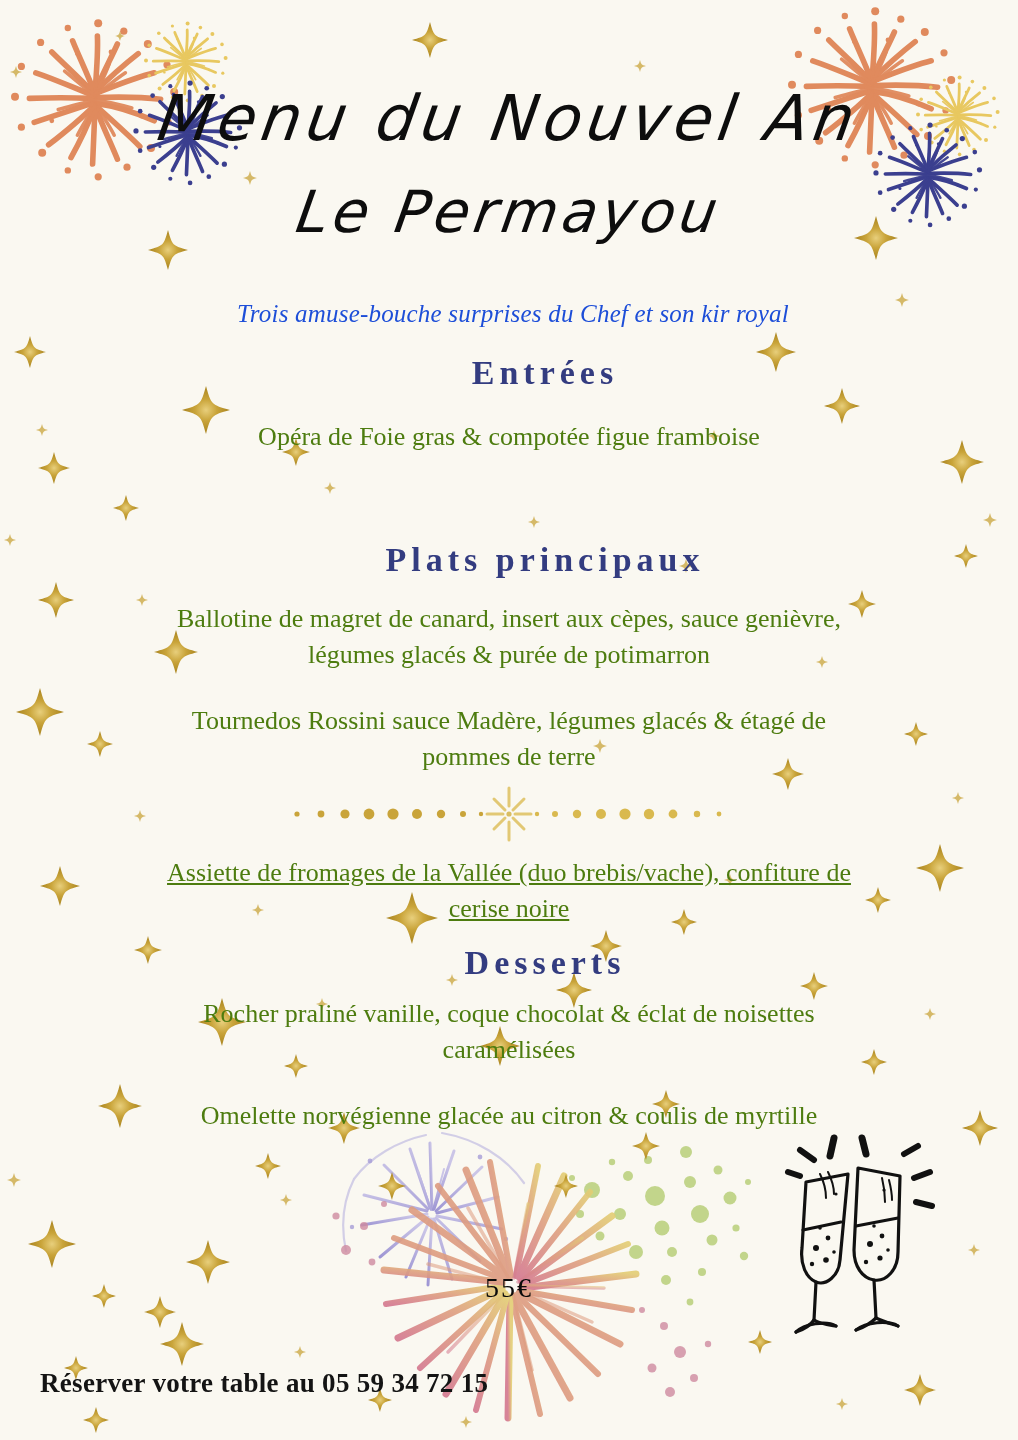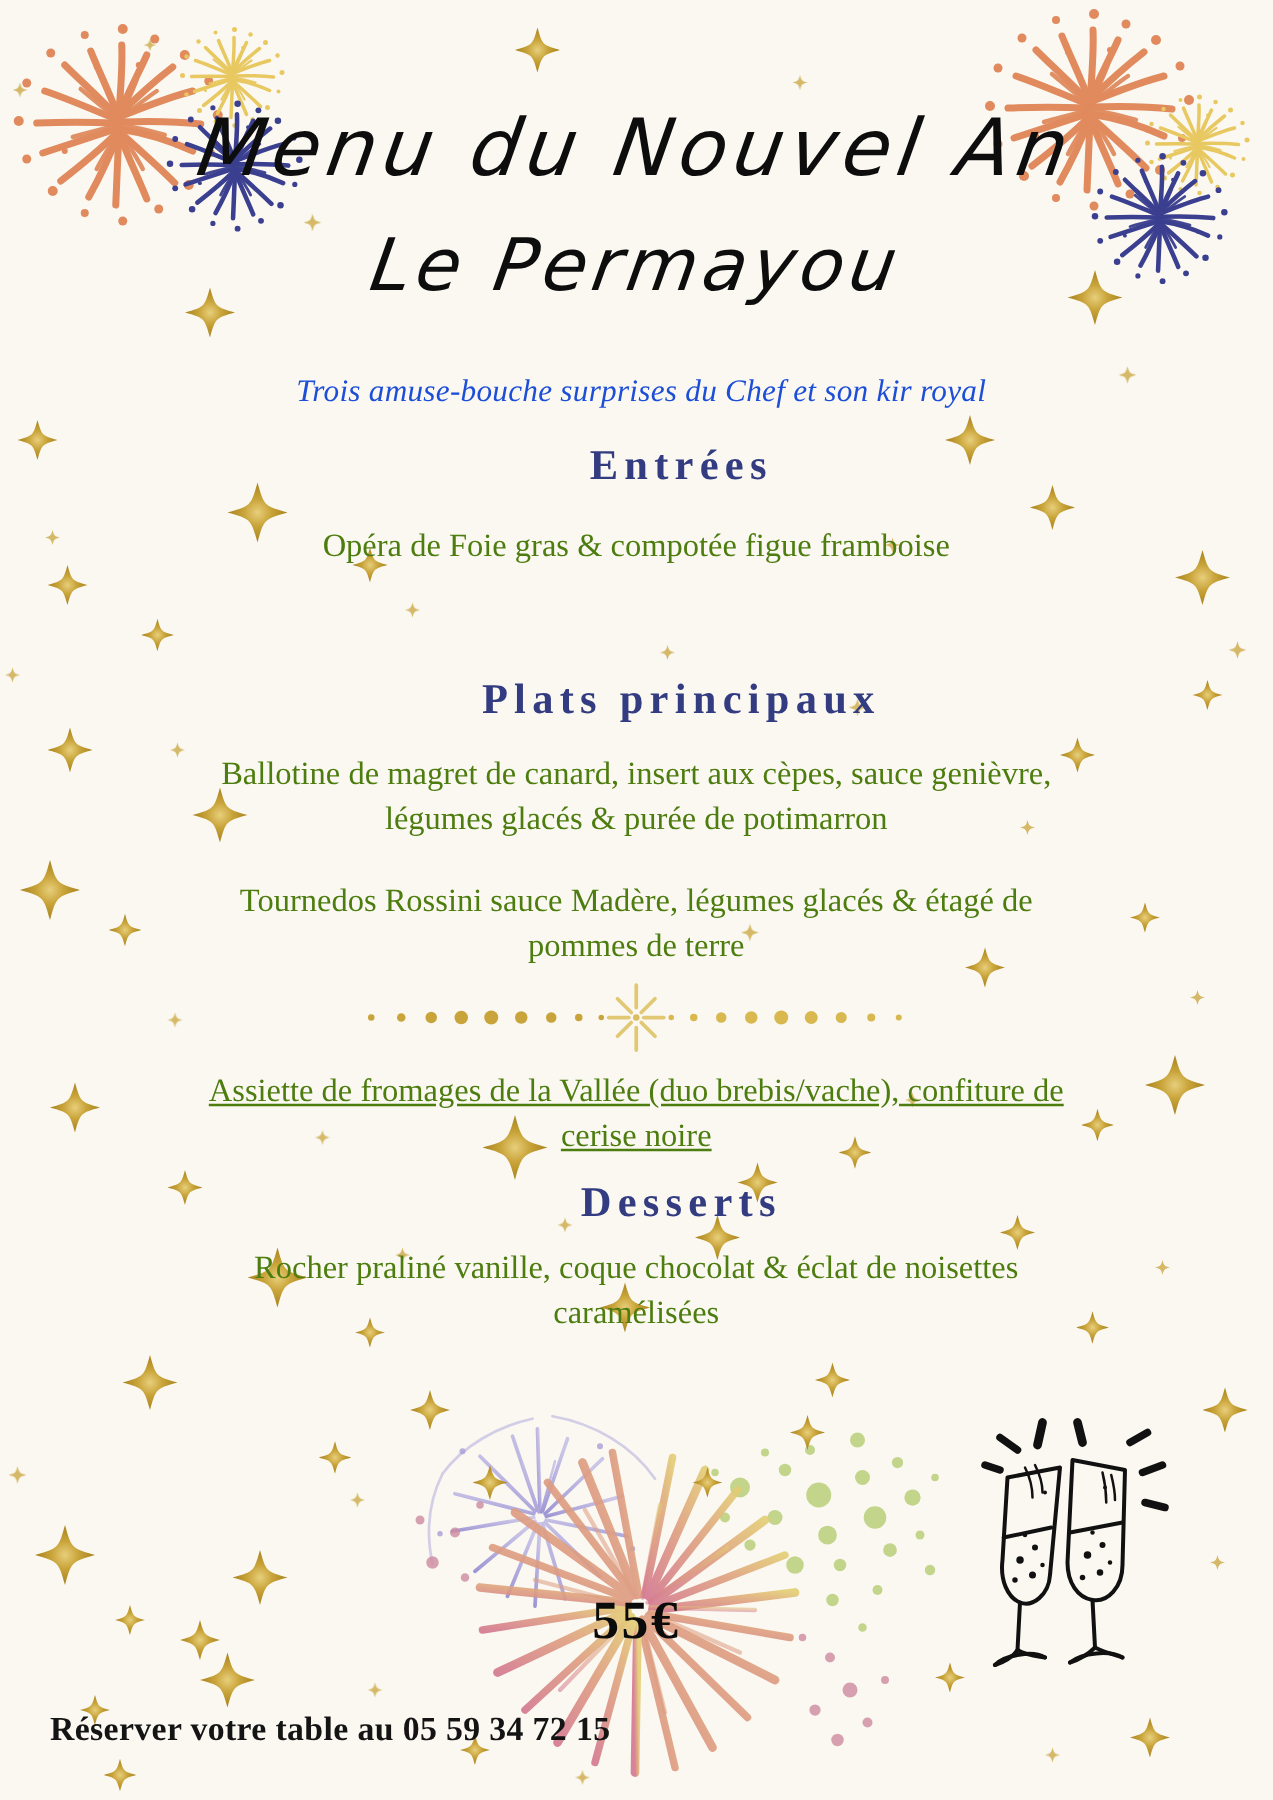--- a/index.html
+++ b/index.html
@@ -575,6 +575,7 @@
 
     <div class="section-head head-desserts">Desserts</div>
     <div class="dish dish-narrow d6">Rocher praliné vanille, coque chocolat &amp; éclat de noisettes caramélisées</div>
+    <div class="dish d7">Omelette norvégienne glacée au citron &amp; coulis de myrtille</div>
 
     <div class="price">55€</div>
 

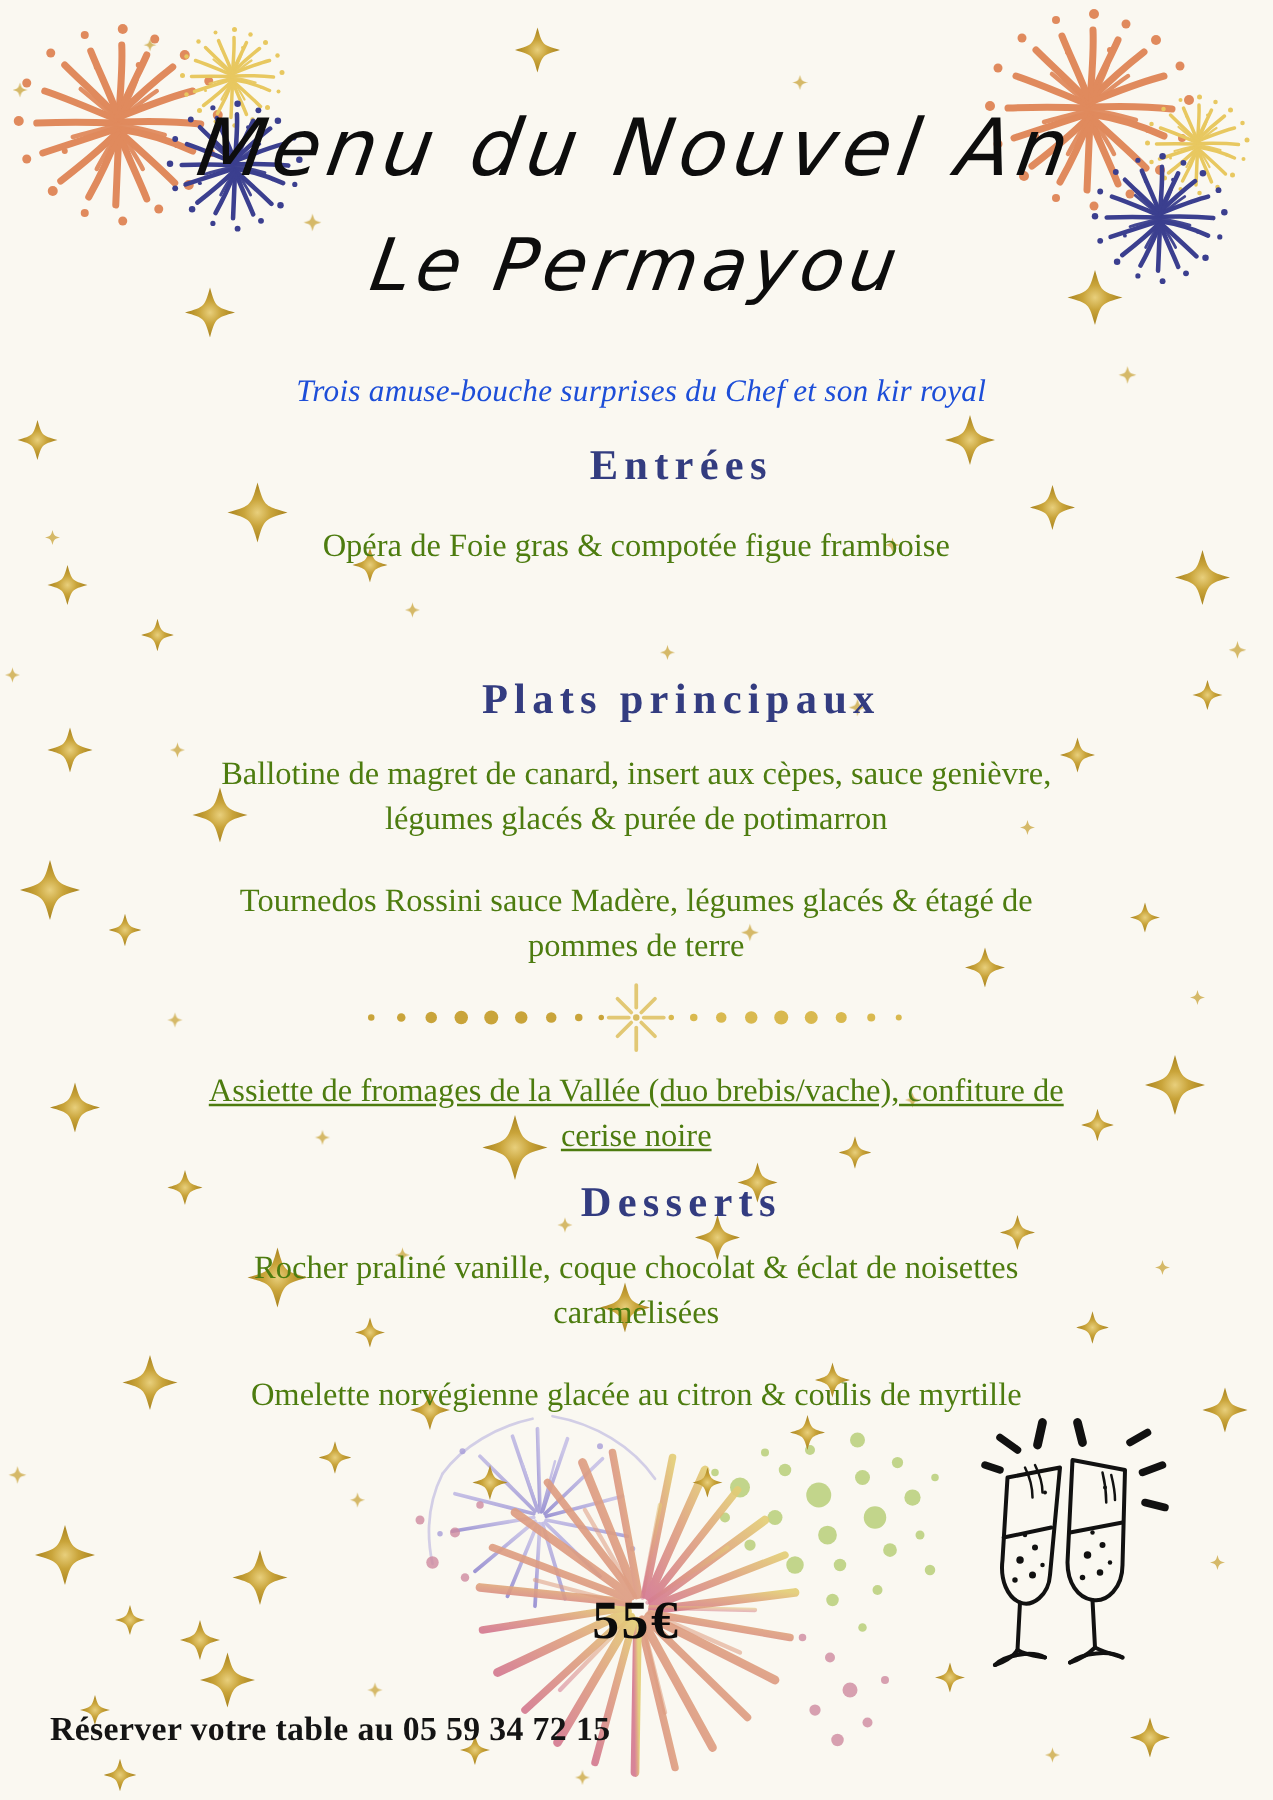--- a/index.html
+++ b/index.html
@@ -113,8 +113,8 @@
     left: 0;
     width: 100%;
     text-align: center;
-    font-size: 43px;
-    font-weight: 700;
+    font-size: 28px;
+    font-weight: 400;
     color: #0b0b0b;
     letter-spacing: 2px;
     z-index: 6;

